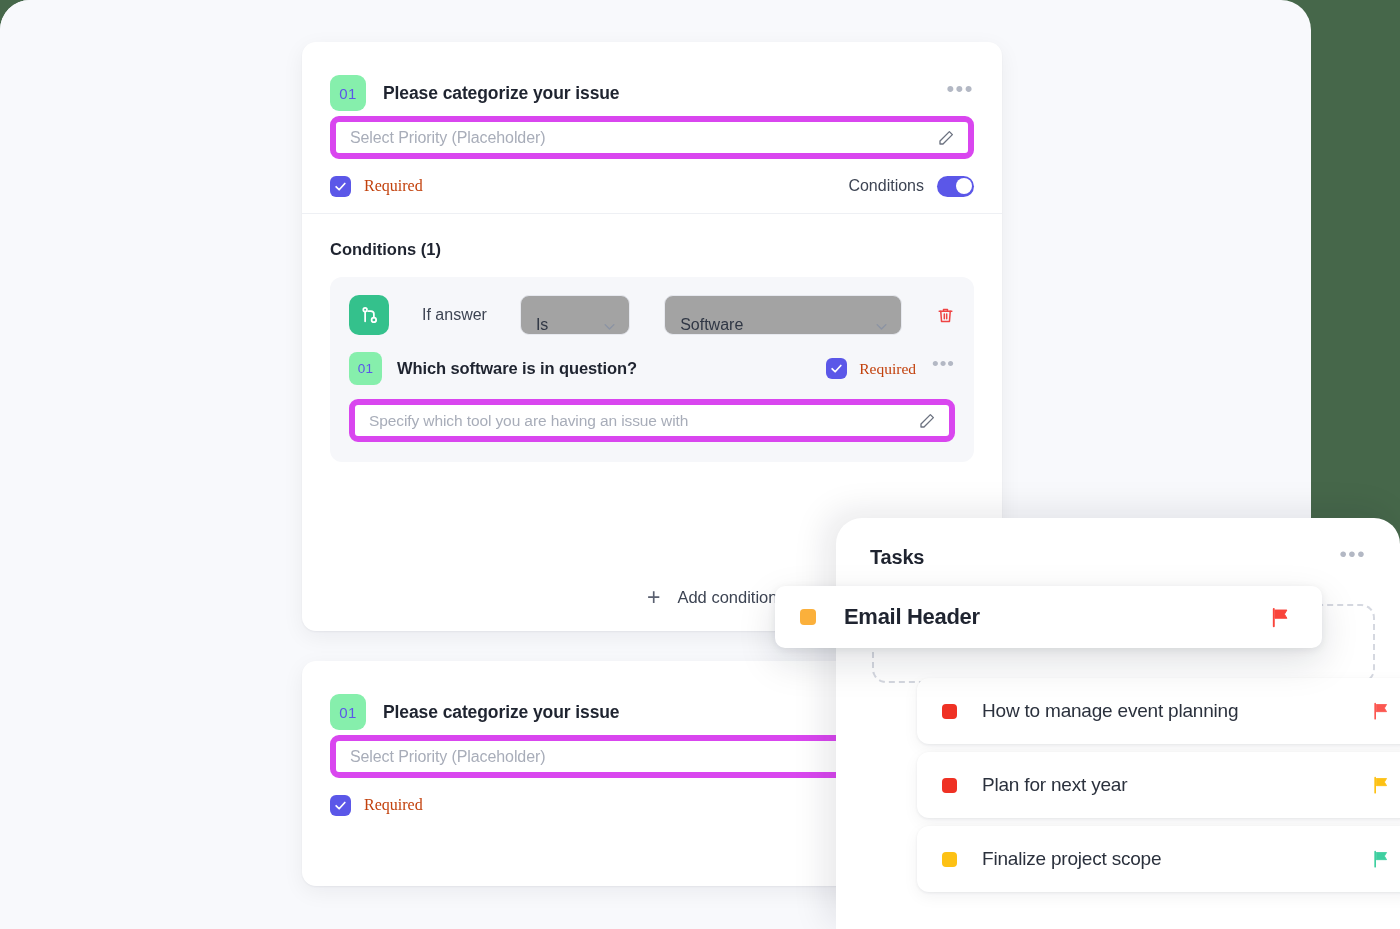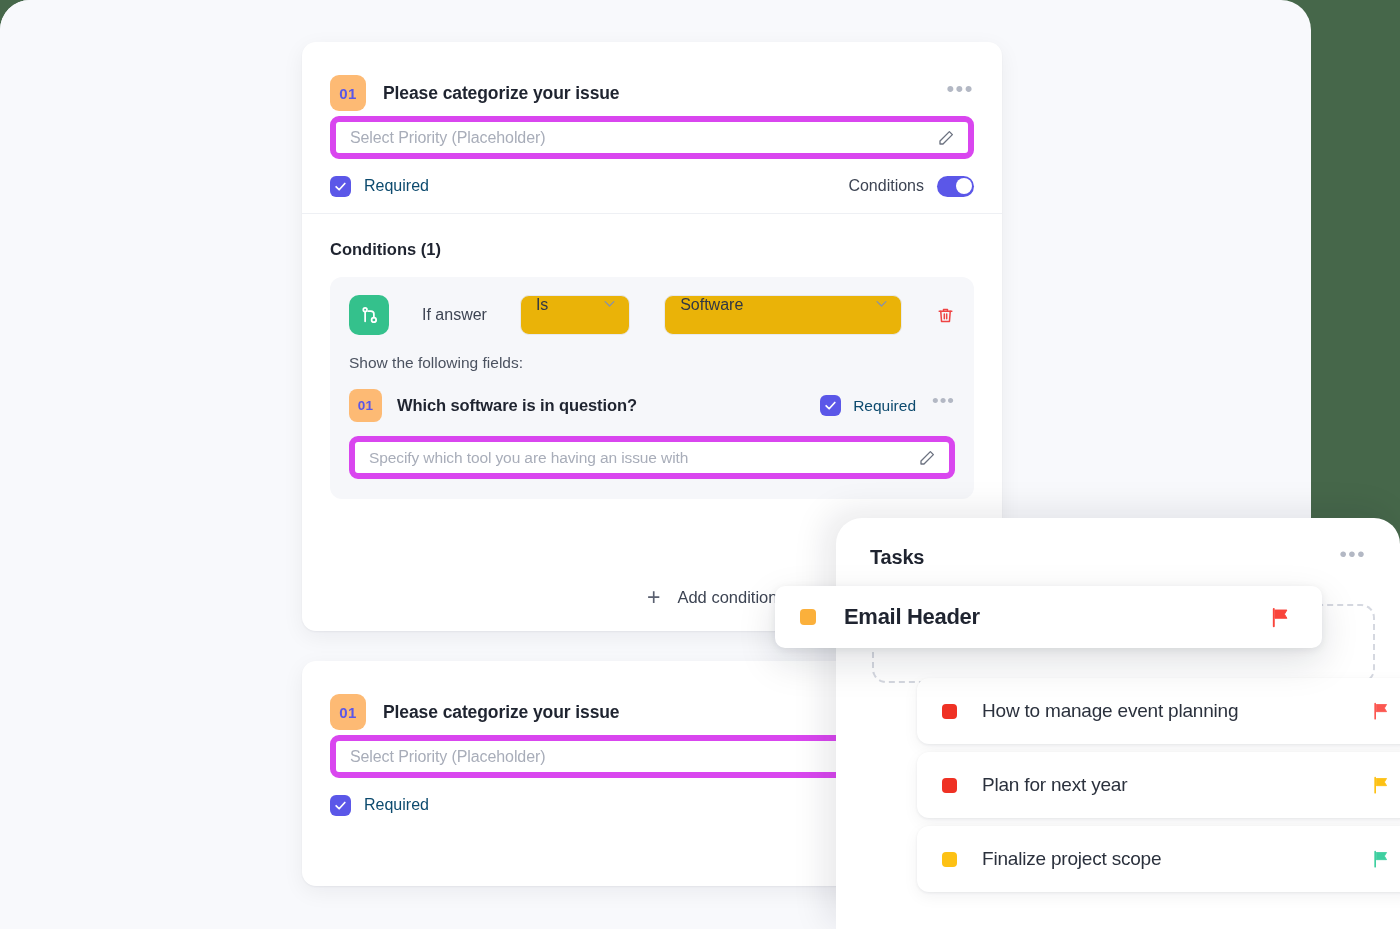--- a/index.html
+++ b/index.html
@@ -46,11 +46,11 @@
   }
   .num-badge {
     width: 36px; height: 36px;
-    background: #fdba74;
+    background: #86efac;
     color: #5b57e8;
     border-radius: 9px;
     display: flex; align-items: center; justify-content: center;
-    font-size: 15px; font-weight: 700;
+    font-size: 15px; font-weight: 400;
     letter-spacing: .3px;
     flex: 0 0 auto;
   }

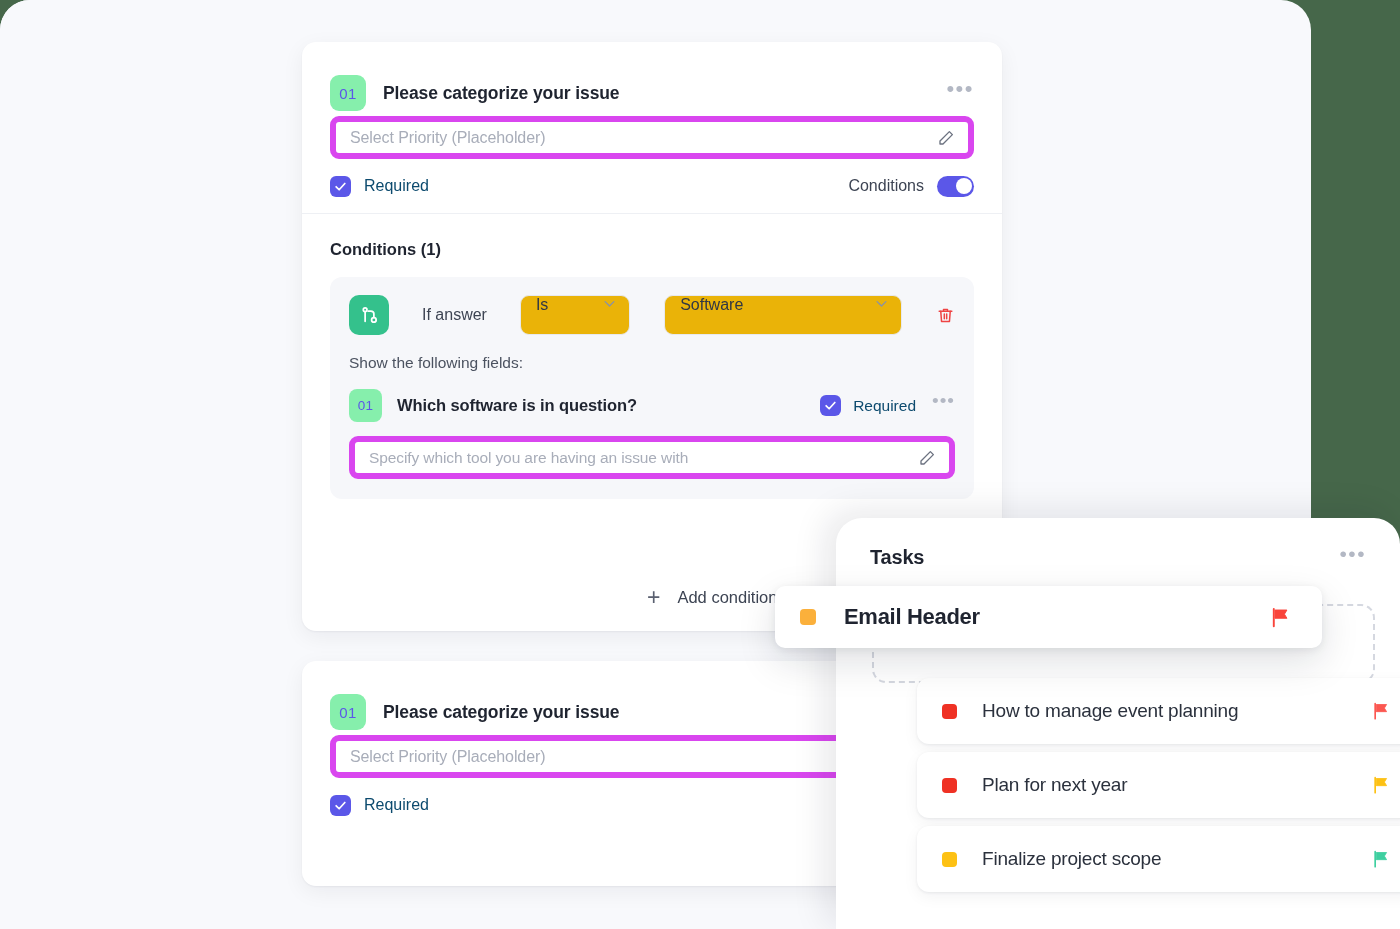--- a/index.html
+++ b/index.html
@@ -121,7 +121,8 @@
   .cbx-label {
     margin-left: 13px;
     font-size: 16px;
-    color: #0c4a6e;
+    color: #c2410c;
+    font-family: Liberation Serif, serif;
   }
   .cbx-label.sm { font-size: 15.5px; }
 

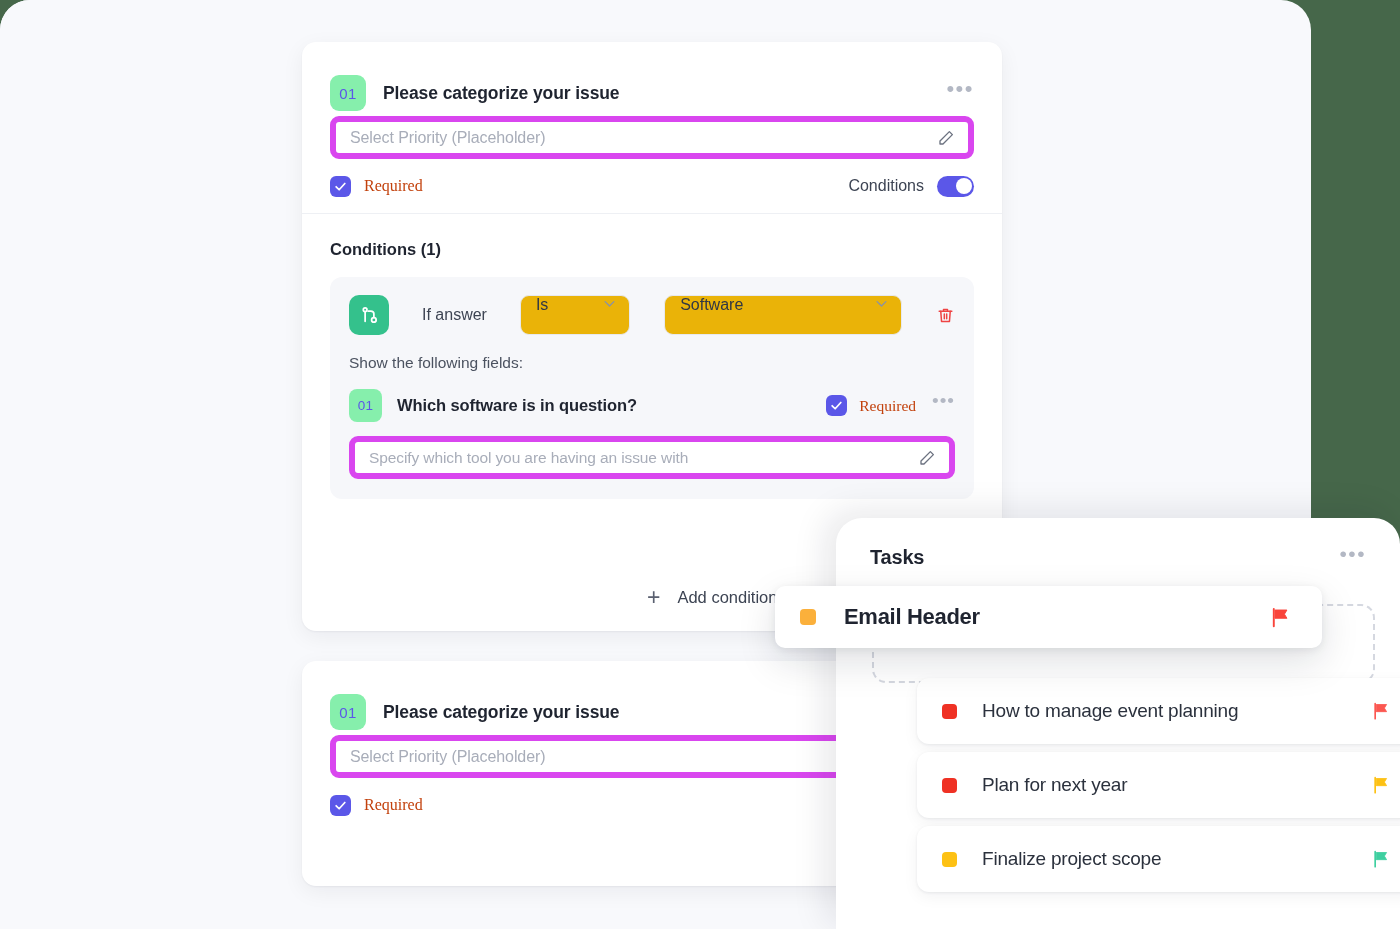--- a/index.html
+++ b/index.html
@@ -174,10 +174,10 @@
   }
   .select {
     height: 40px;
-    background: #eab308;
+    background: #a3a3a3;
     border: 1px solid #e7e9ef;
     border-radius: 9px;
-    display: flex; align-items: flex-start;
+    display: flex; align-items: flex-end;
     padding: 0 12px 0 15px;
     cursor: pointer;
   }

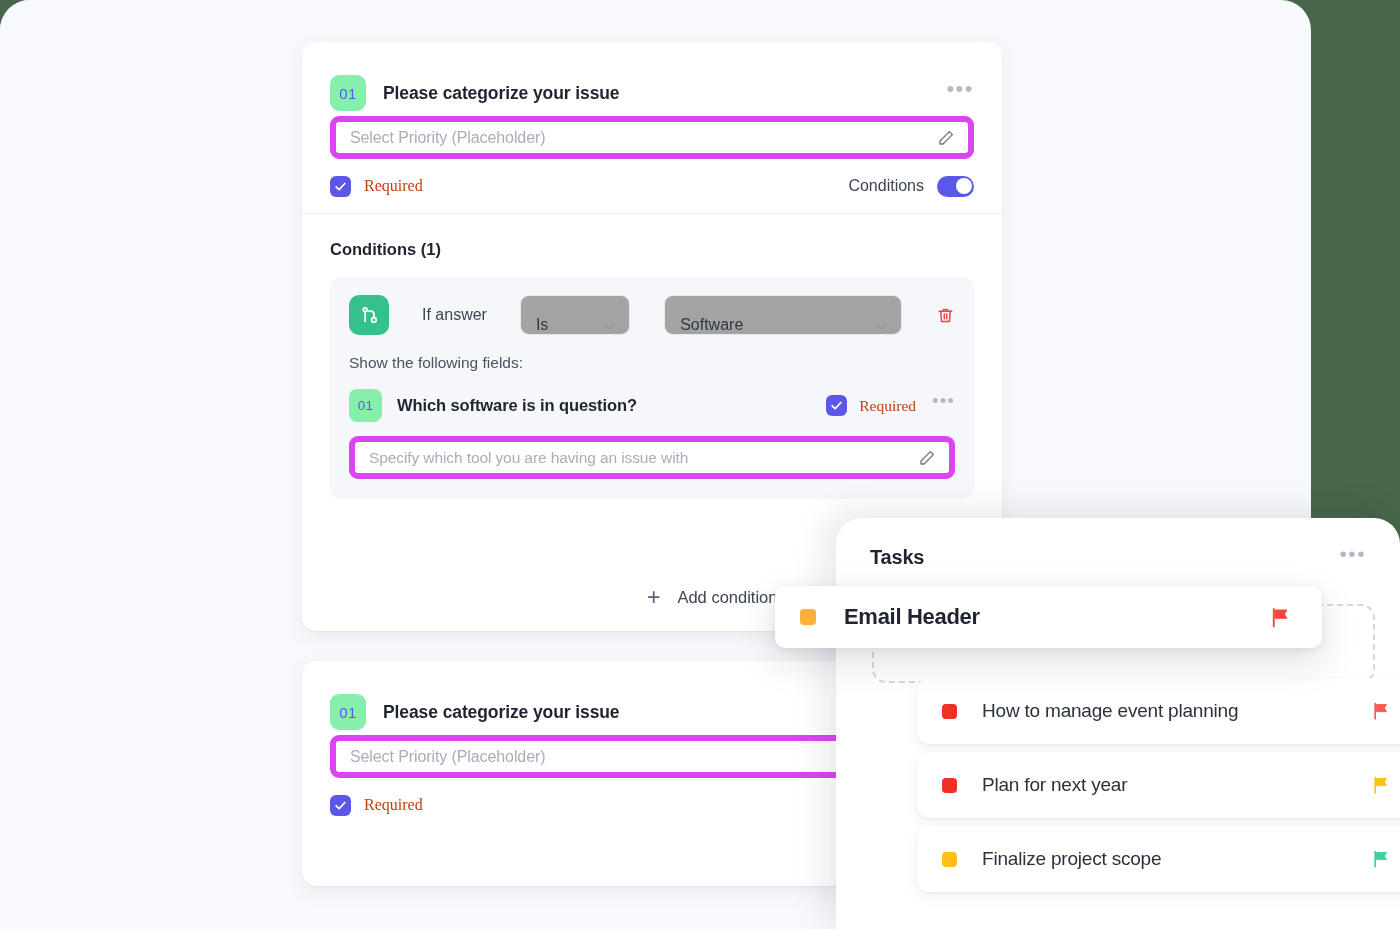--- a/index.html
+++ b/index.html
@@ -390,7 +390,6 @@
       </span>
     </div>
 
-    <div class="show-fields">Show the following fields:</div>
 
     <div class="nested-field-head">
       <div class="num-badge sm">01</div>

